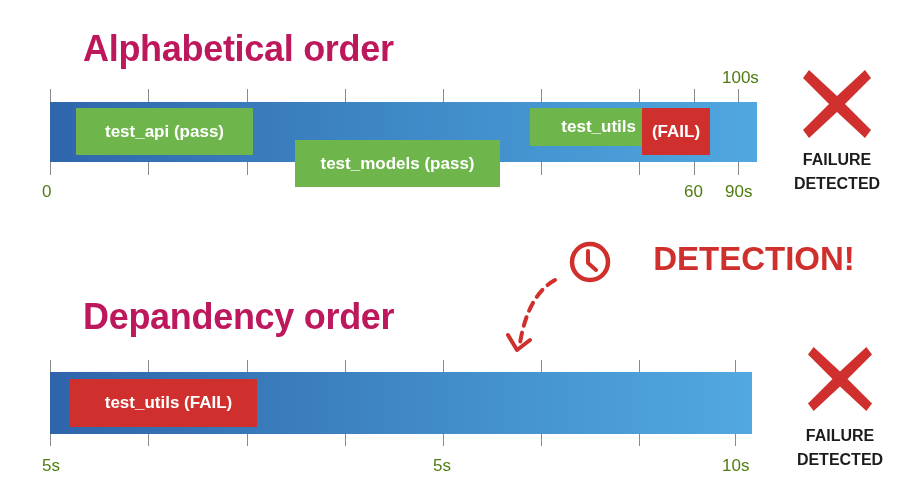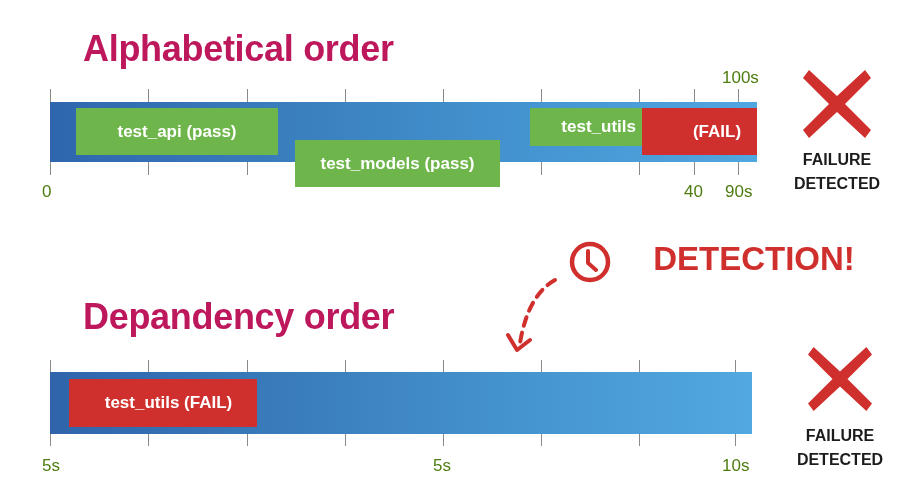--- a/index.html
+++ b/index.html
@@ -42,7 +42,7 @@
 
   <div class="bar bar-top"></div>
 
-  <div class="block green" style="left:76px; top:108px; width:202px; height:47px;">test_api (pass)</div>
+  <div class="block green" style="left:76px; top:108px; width:177px; height:47px;">test_api (pass)</div>
   <div class="block green" style="left:295px; top:108px; width:205px; height:47px;margin-top:32px;">test_models (pass)</div>
   <div class="block green" style="left:530px; top:108px; width:112px; height:38px; justify-content:flex-end; padding-right:6px; box-sizing:border-box;">test_utils</div>
   <div class="block red" style="left:642px; top:108px; width:80px; height:47px;padding-left:35px;">(FAIL)</div>

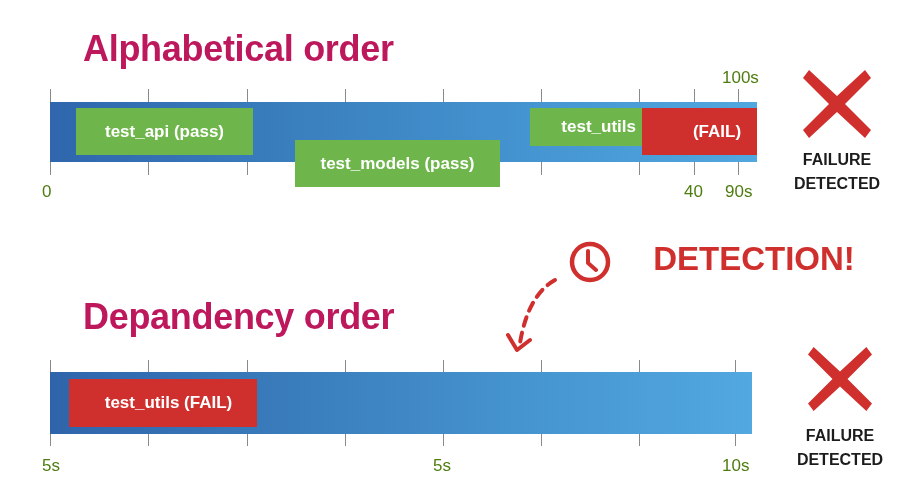--- a/index.html
+++ b/index.html
@@ -45,7 +45,7 @@
   <div class="block green" style="left:76px; top:108px; width:177px; height:47px;">test_api (pass)</div>
   <div class="block green" style="left:295px; top:108px; width:205px; height:47px;margin-top:32px;">test_models (pass)</div>
   <div class="block green" style="left:530px; top:108px; width:112px; height:38px; justify-content:flex-end; padding-right:6px; box-sizing:border-box;">test_utils</div>
-  <div class="block red" style="left:642px; top:108px; width:80px; height:47px;padding-left:35px;">(FAIL)</div>
+  <div class="block red" style="left:642px; top:108px; width:68px; height:47px;">(FAIL)</div>
 
   <div class="axis-label" style="left:42px; top:182px;">0</div>
   <div class="axis-label" style="left:684px; top:182px;">40</div>

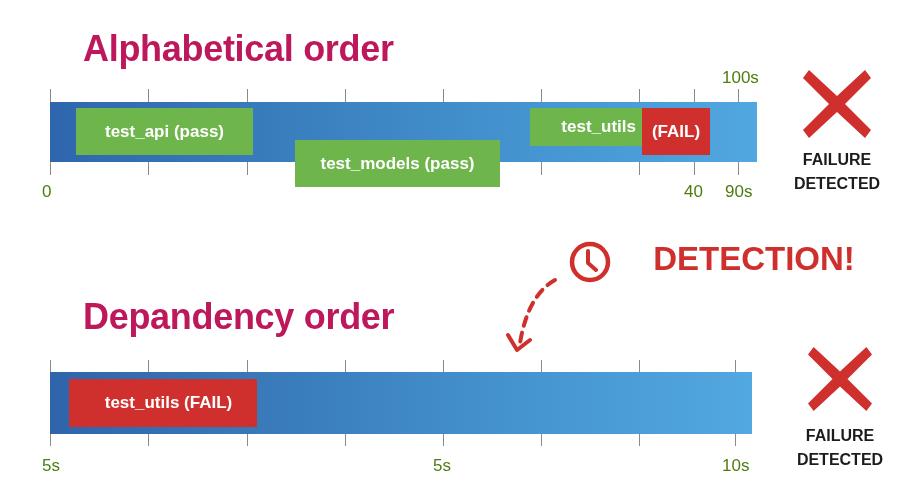--- a/index.html
+++ b/index.html
@@ -48,7 +48,7 @@
   <div class="block red" style="left:642px; top:108px; width:68px; height:47px;">(FAIL)</div>
 
   <div class="axis-label" style="left:42px; top:182px;">0</div>
-  <div class="axis-label" style="left:684px; top:182px;">40</div>
+  <div class="axis-label" style="left:684px; top:182px;">60</div>
   <div class="axis-label" style="left:725px; top:182px;">90s</div>
   <div class="axis-label" style="left:722px; top:68px;">100s</div>
 </div>

